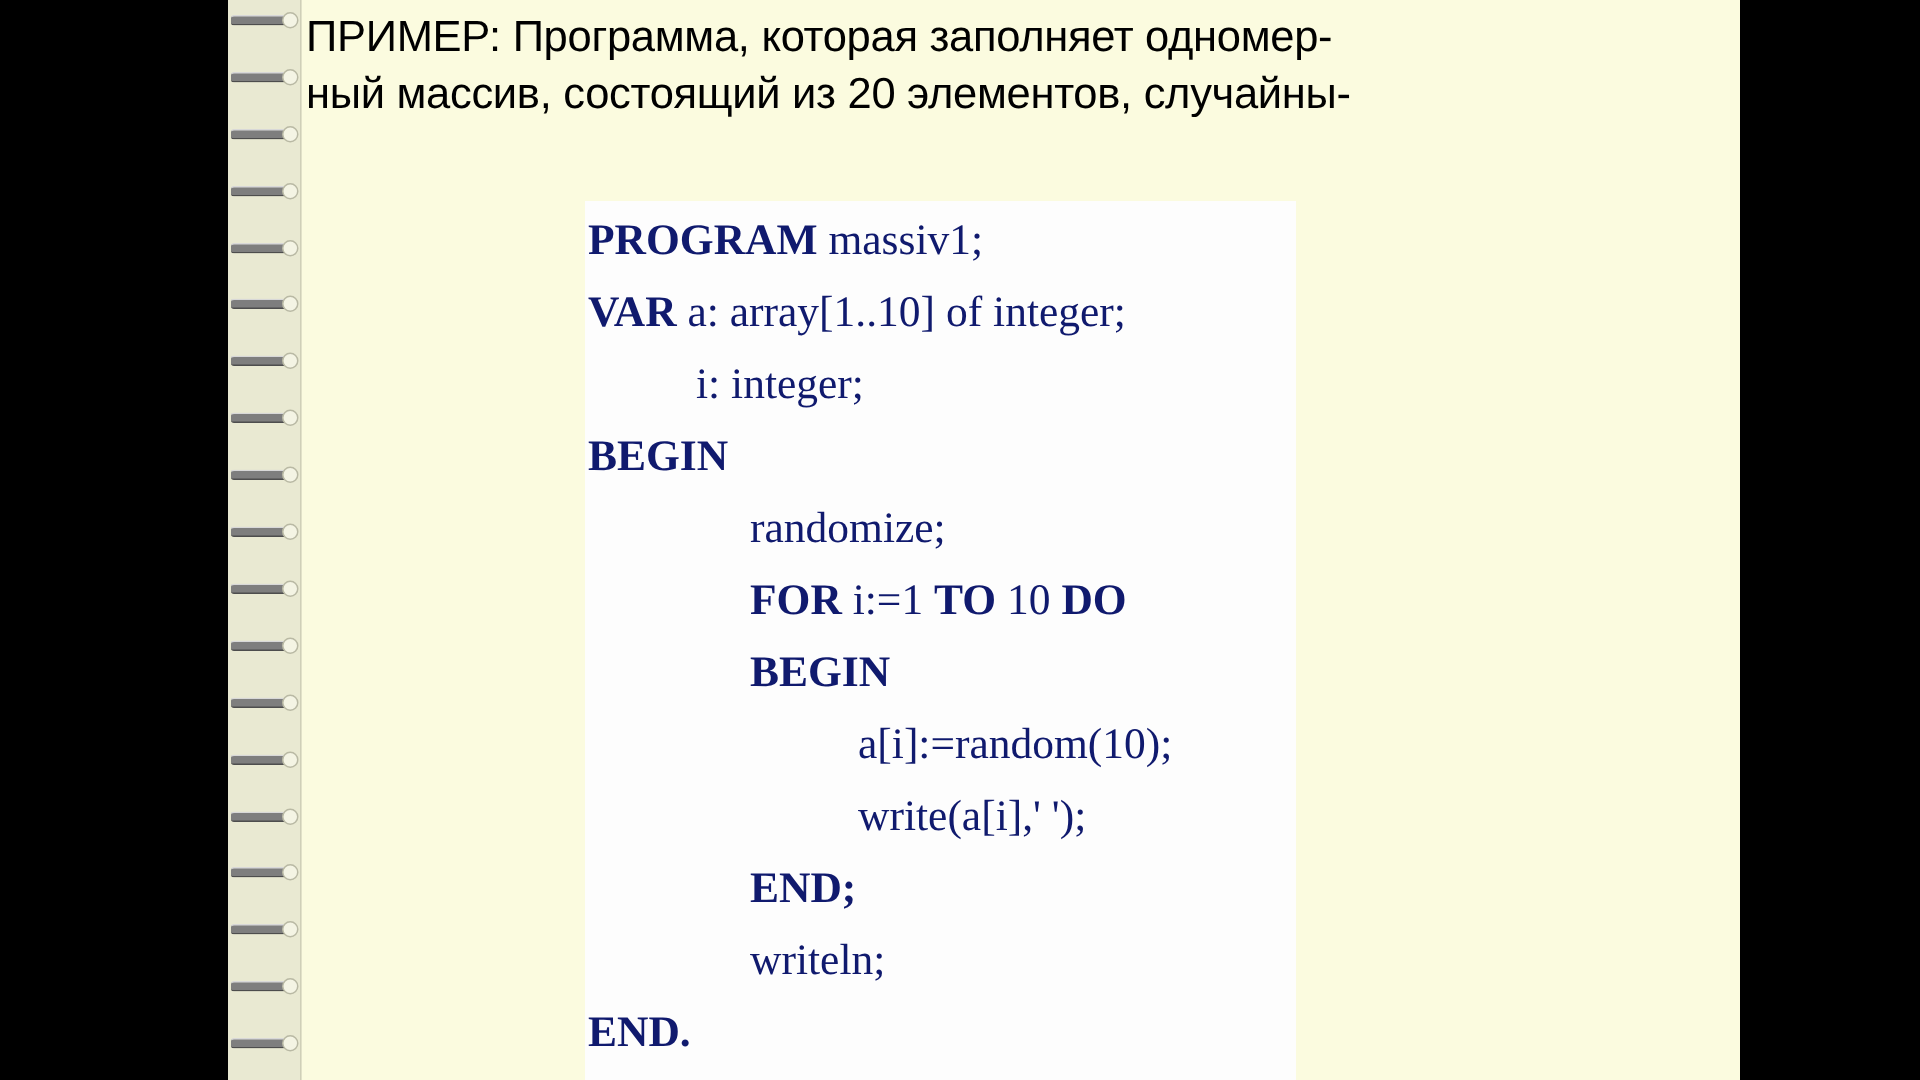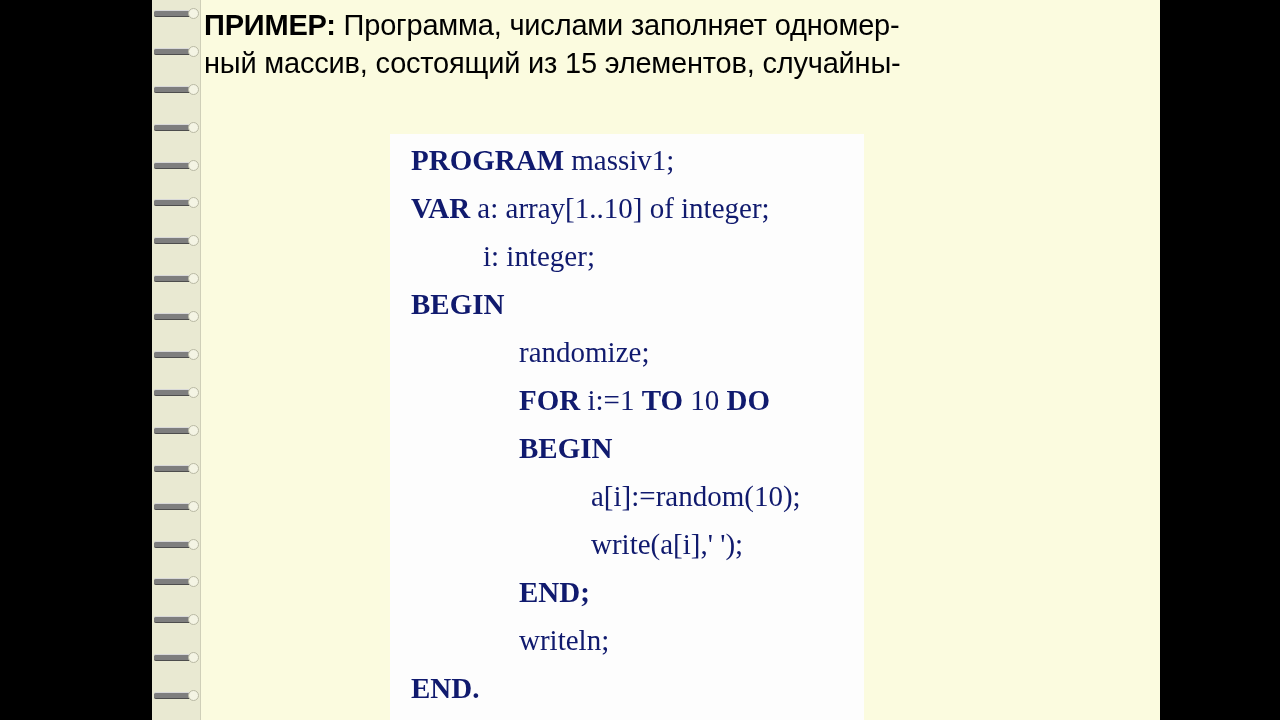--- a/index.html
+++ b/index.html
@@ -212,7 +212,7 @@
     </div>
 
   <div class="heading">
-    <span style="font-weight: bold;">ПРИМЕР:</span><span> Программа, числами заполняет одномер-</span><br>
+    <span style="font-weight: normal;">ПРИМЕР:</span><span> Программа, числами заполняет одномер-</span><br>
     <span>ный массив, состоящий из 15 элементов, случайны-</span><br>
   </div>
 

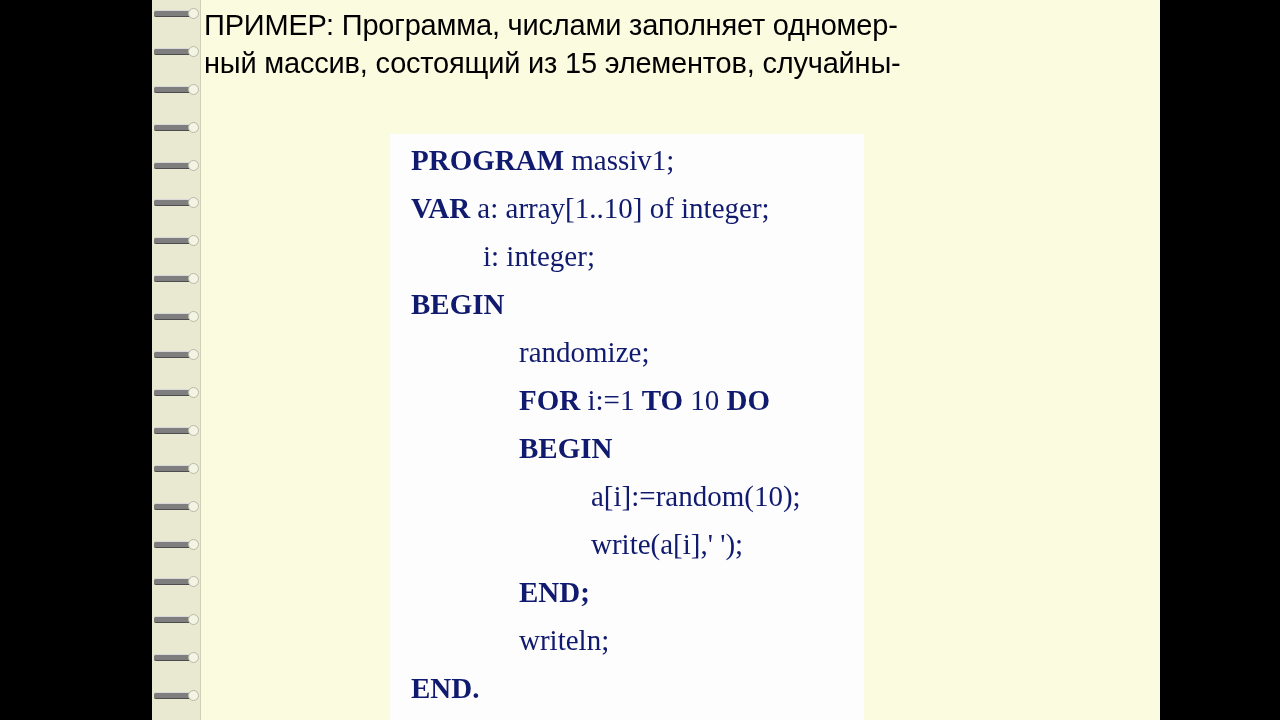--- a/index.html
+++ b/index.html
@@ -212,7 +212,7 @@
     </div>
 
   <div class="heading">
-    <span style="font-weight: normal;">ПРИМЕР:</span><span> Программа, числами заполняет одномер-</span><br>
+    <span style="font-weight: normal;">ПРИМЕР:</span><span> Программа, которая заполняет одномер-</span><br>
     <span>ный массив, состоящий из 15 элементов, случайны-</span><br>
   </div>
 

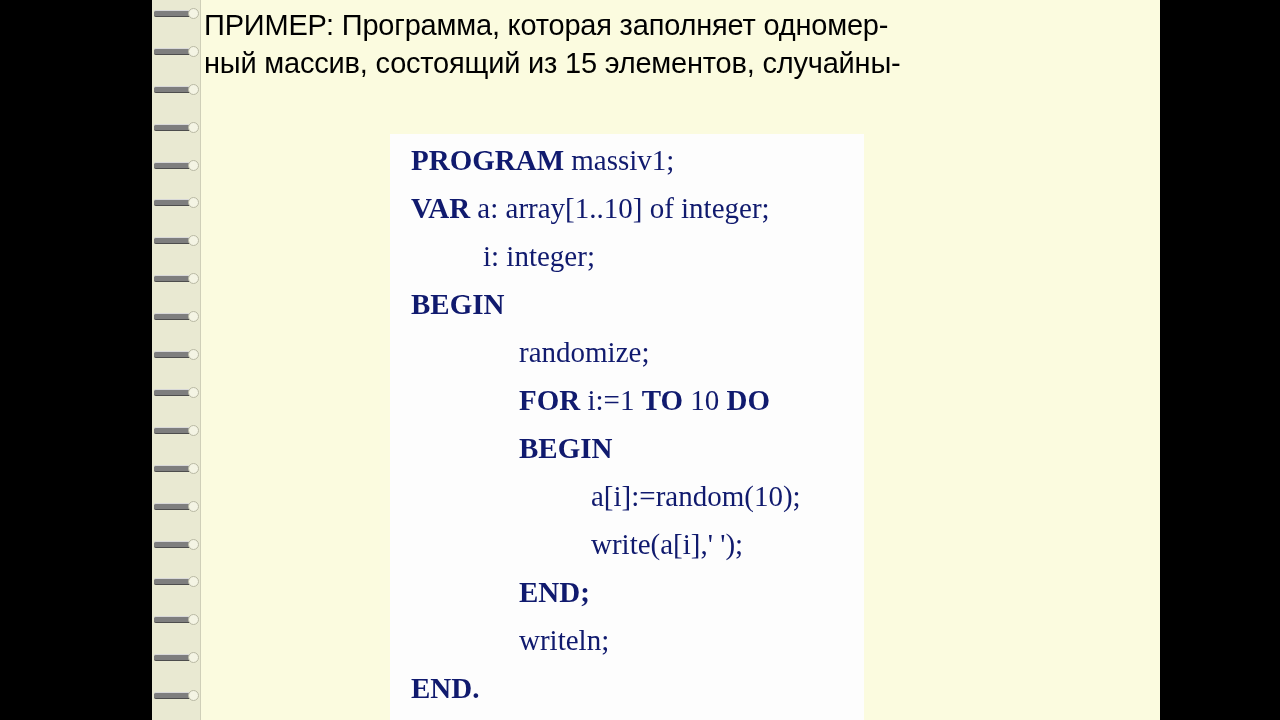--- a/index.html
+++ b/index.html
@@ -213,7 +213,7 @@
 
   <div class="heading">
     <span style="font-weight: normal;">ПРИМЕР:</span><span> Программа, которая заполняет одномер-</span><br>
-    <span>ный массив, состоящий из 15 элементов, случайны-</span><br>
+    <span>ный массив, состоящий из 20 элементов, случайны-</span><br>
   </div>
 
   <div class="code" id="code-block"><div class="code-line" style="padding-left: 0px;"><span class="kw">PROGRAM</span><span> massiv1;</span></div><div class="code-line" style="padding-left: 0px;"><span class="kw">VAR</span><span> a: array[1..10] of integer;</span></div><div class="code-line" style="padding-left: 72px;"><span>i: integer;</span></div><div class="code-line" style="padding-left: 0px;"><span class="kw">BEGIN</span></div><div class="code-line" style="padding-left: 108px;"><span>randomize;</span></div><div class="code-line" style="padding-left: 108px;"><span class="kw">FOR</span><span> i:=1 </span><span class="kw">TO</span><span> 10 </span><span class="kw">DO</span></div><div class="code-line" style="padding-left: 108px;"><span class="kw">BEGIN</span></div><div class="code-line" style="padding-left: 180px;"><span>a[i]:=random(10);</span></div><div class="code-line" style="padding-left: 180px;"><span>write(a[i],' ');</span></div><div class="code-line" style="padding-left: 108px;"><span class="kw">END;</span></div><div class="code-line" style="padding-left: 108px;"><span>writeln;</span></div><div class="code-line" style="padding-left: 0px;"><span class="kw">END.</span></div></div>

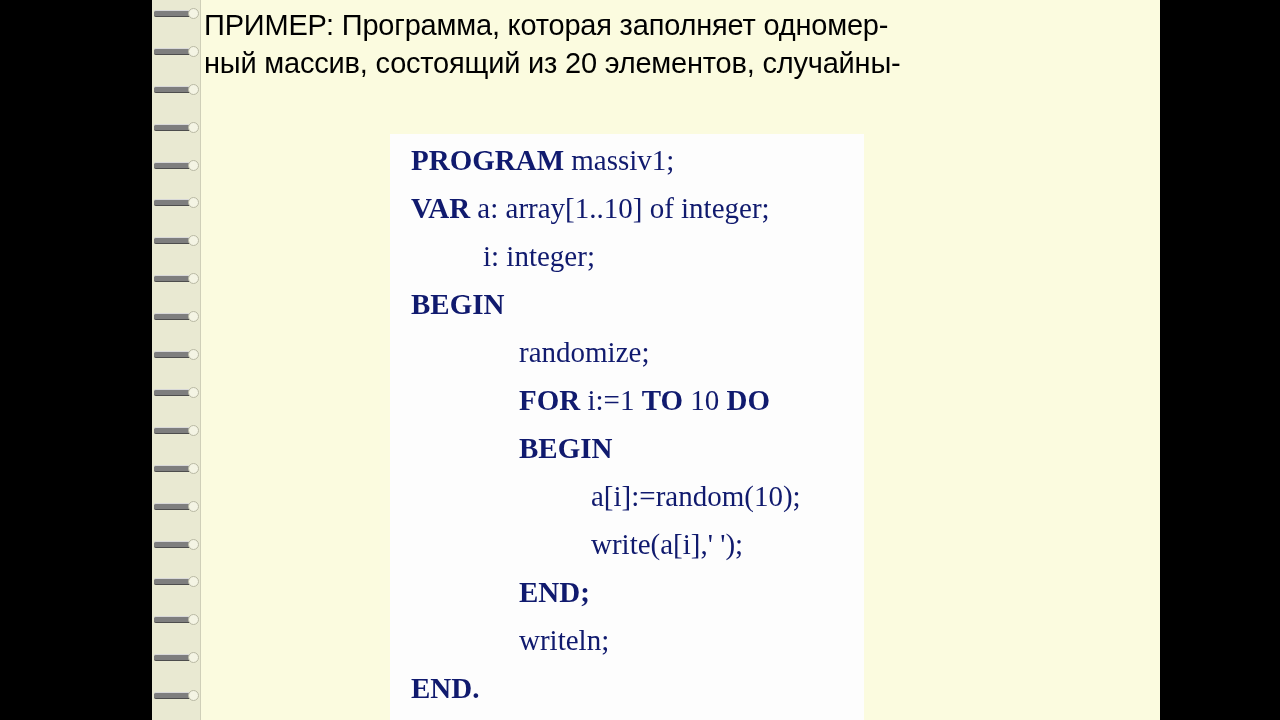--- a/index.html
+++ b/index.html
@@ -114,7 +114,6 @@
     font-size: 29px;
     line-height: 48px;
     white-space: pre;
-    margin-left: 19px;
   }
   .code .kw {
     font-weight: bold;

